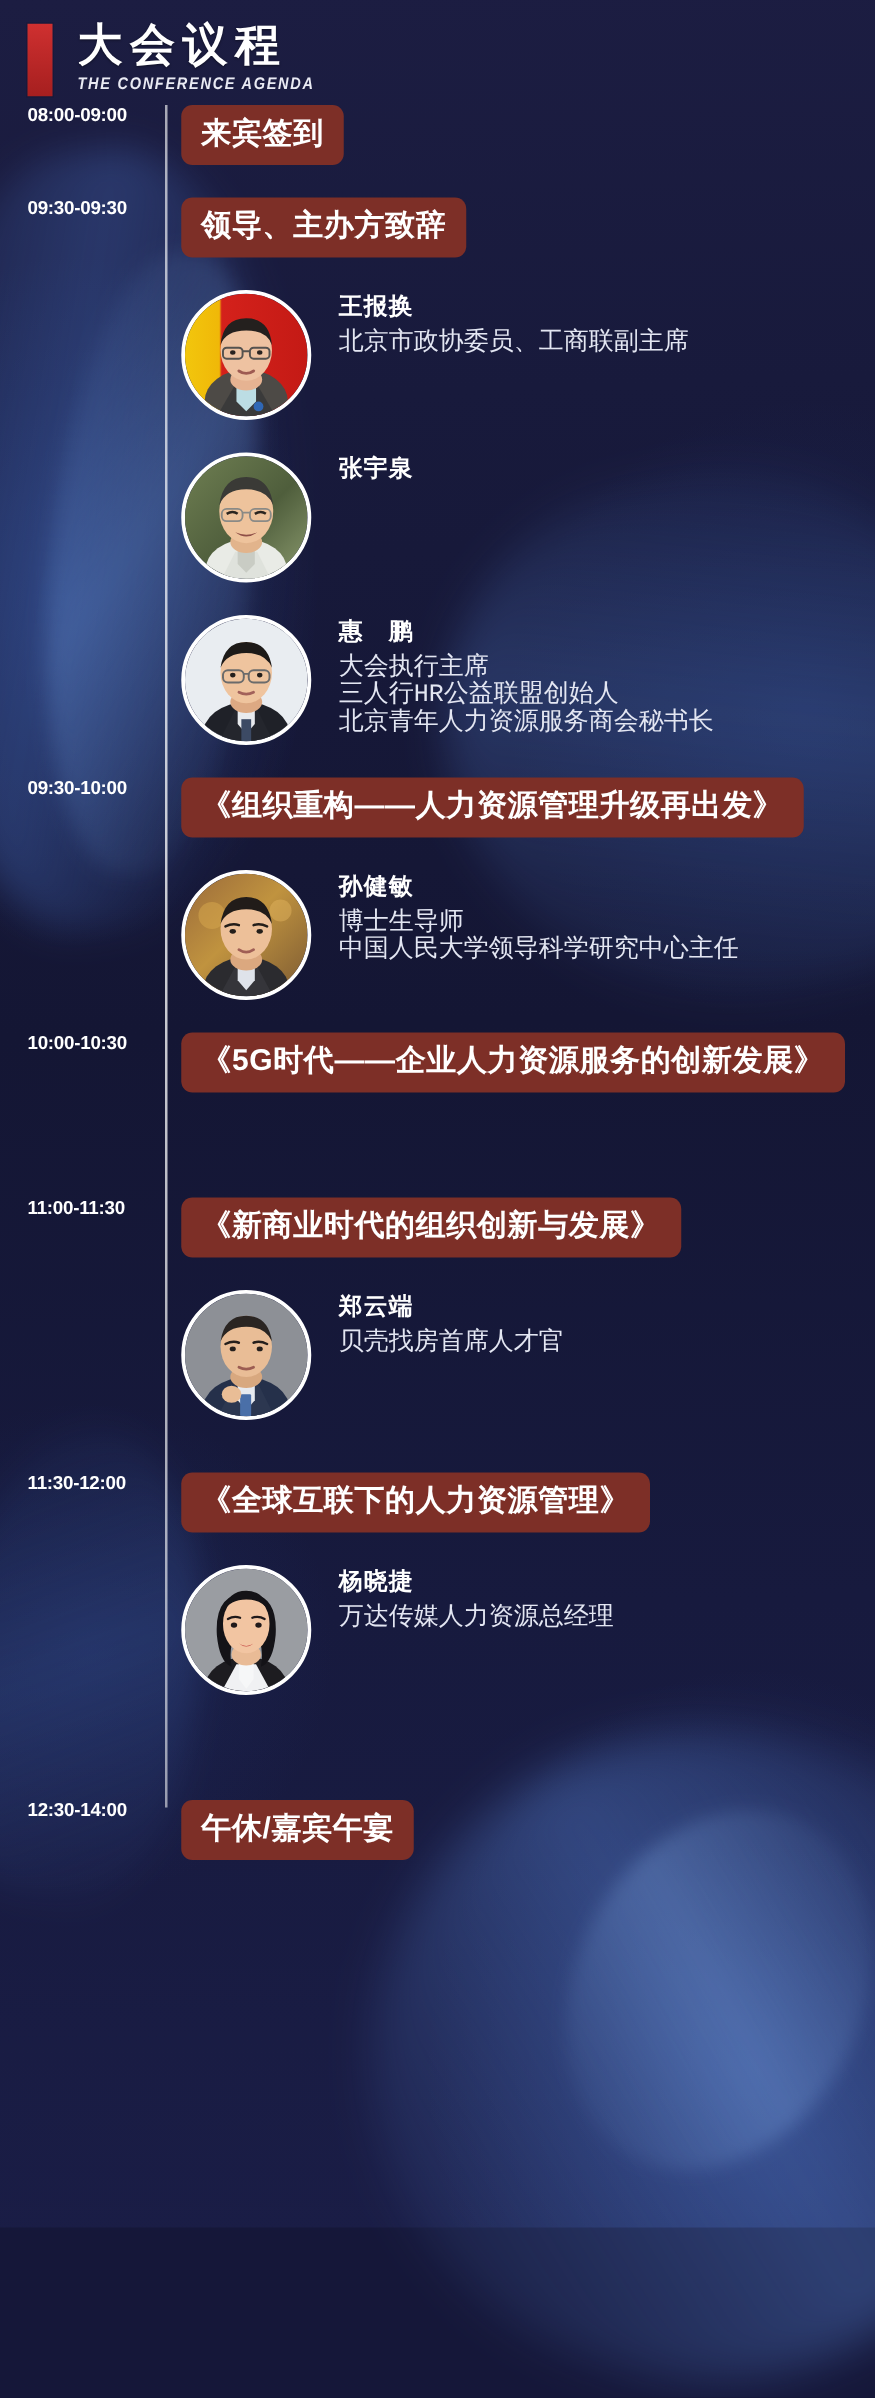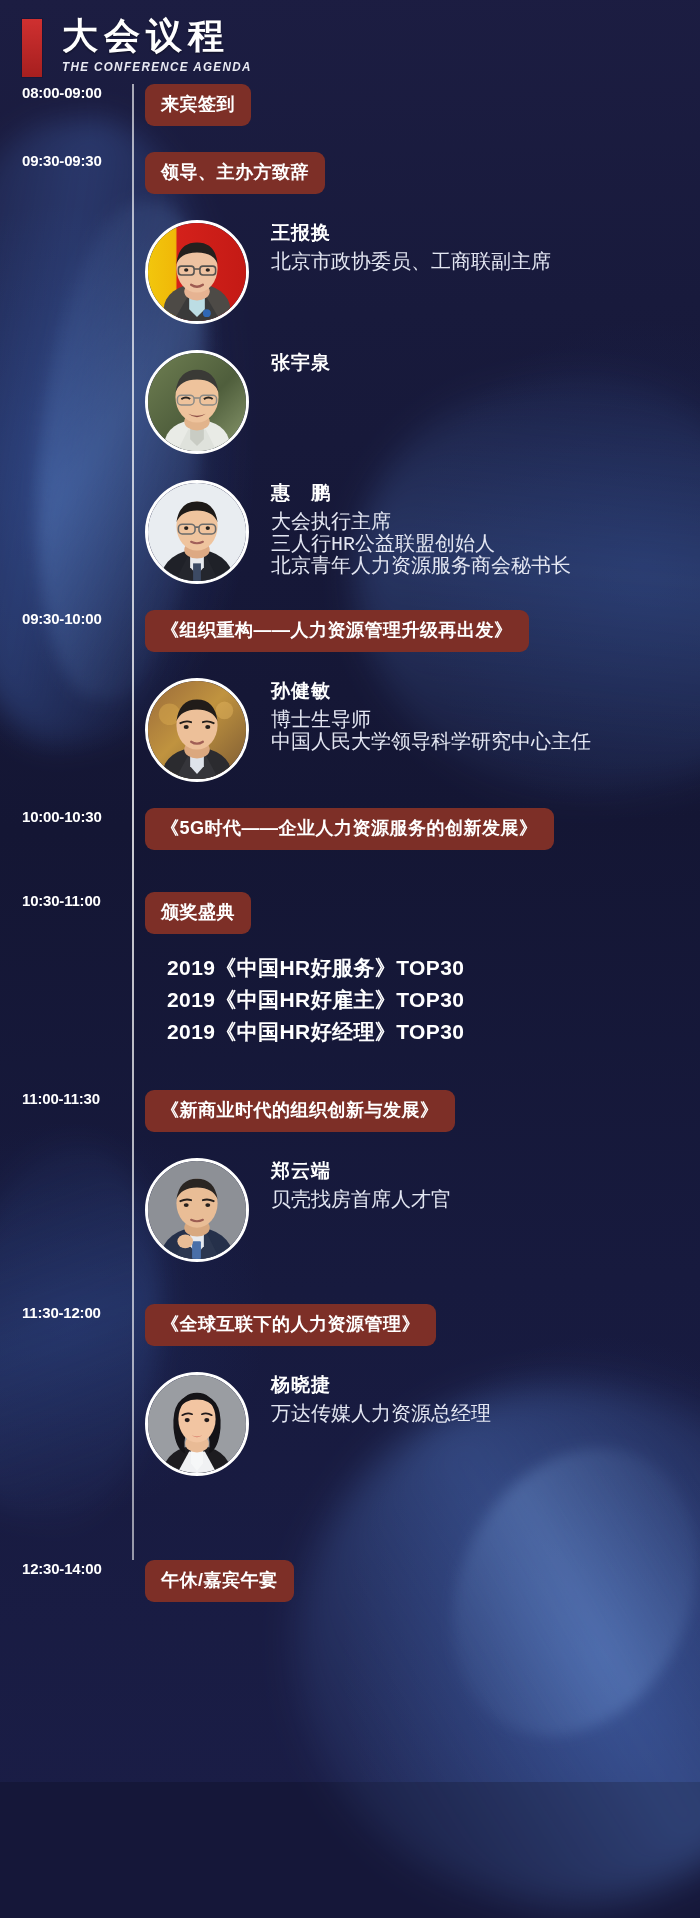--- a/index.html
+++ b/index.html
@@ -135,7 +135,7 @@
     display: inline-block;
     background: #7d2f27;
     color: #ffffff;
-    font-size: 18px;
+    font-size: 24px;
     font-weight: bold;
     line-height: 1;
     padding: 11px 16px 13px 16px;

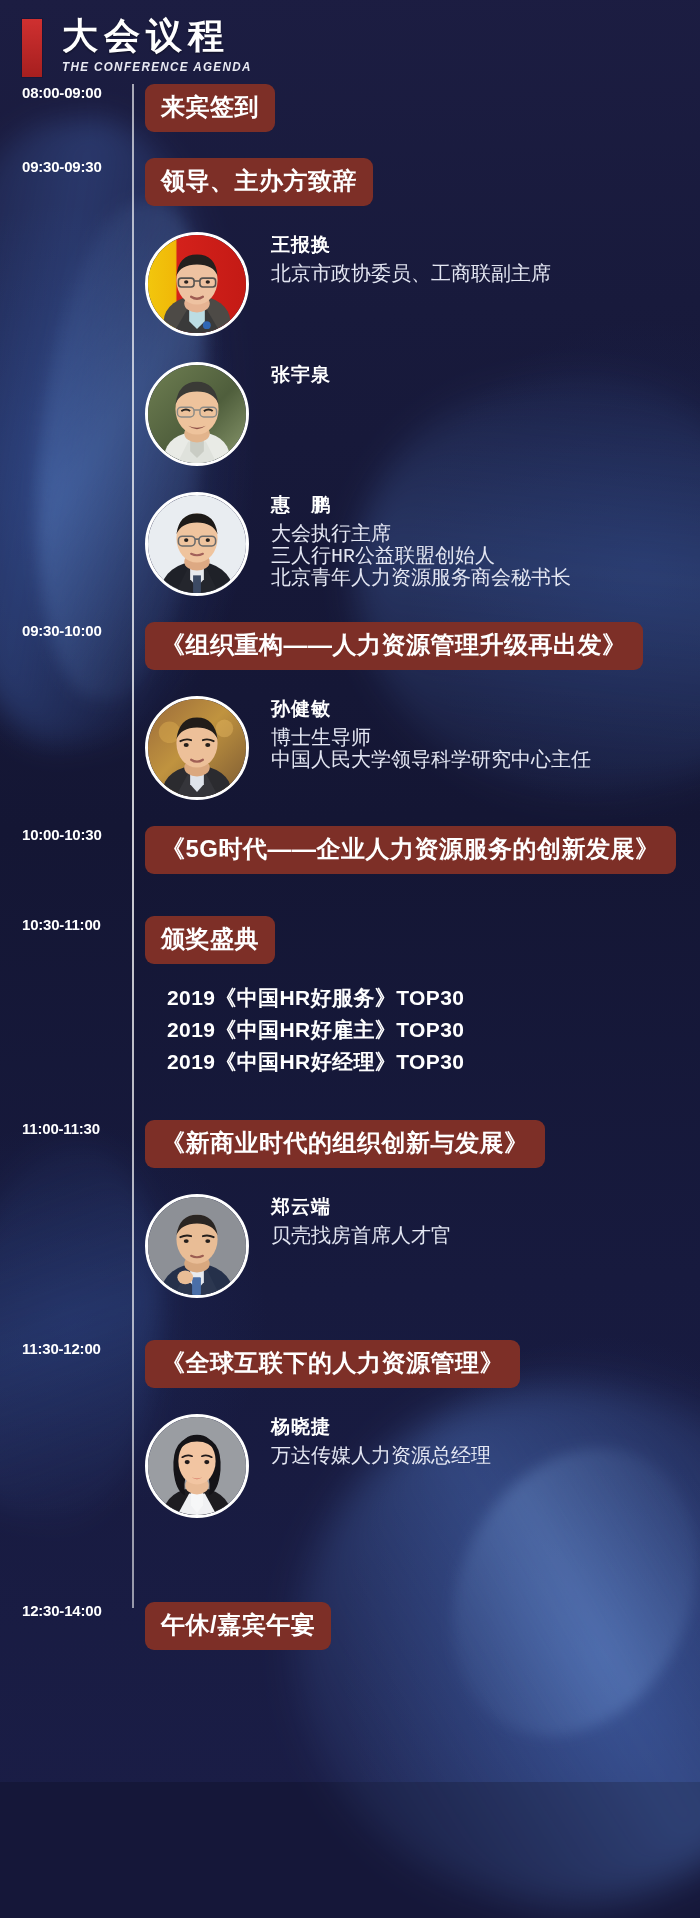--- a/index.html
+++ b/index.html
@@ -386,17 +386,6 @@
     <div class="blk-gap"></div>
     <div class="blk-gap-sm"></div>
 
-    <div class="row">
-      <div class="time-col">10:30-11:00</div>
-      <div class="body-col">
-        <div class="pill">颁奖盛典</div>
-        <div class="awards">
-          <div class="award-line">2019《中国HR好服务》TOP30</div>
-          <div class="award-line">2019《中国HR好雇主》TOP30</div>
-          <div class="award-line">2019《中国HR好经理》TOP30</div>
-        </div>
-      </div>
-    </div>
 
     <div class="blk-gap"></div>
     <div class="blk-gap-sm"></div>

